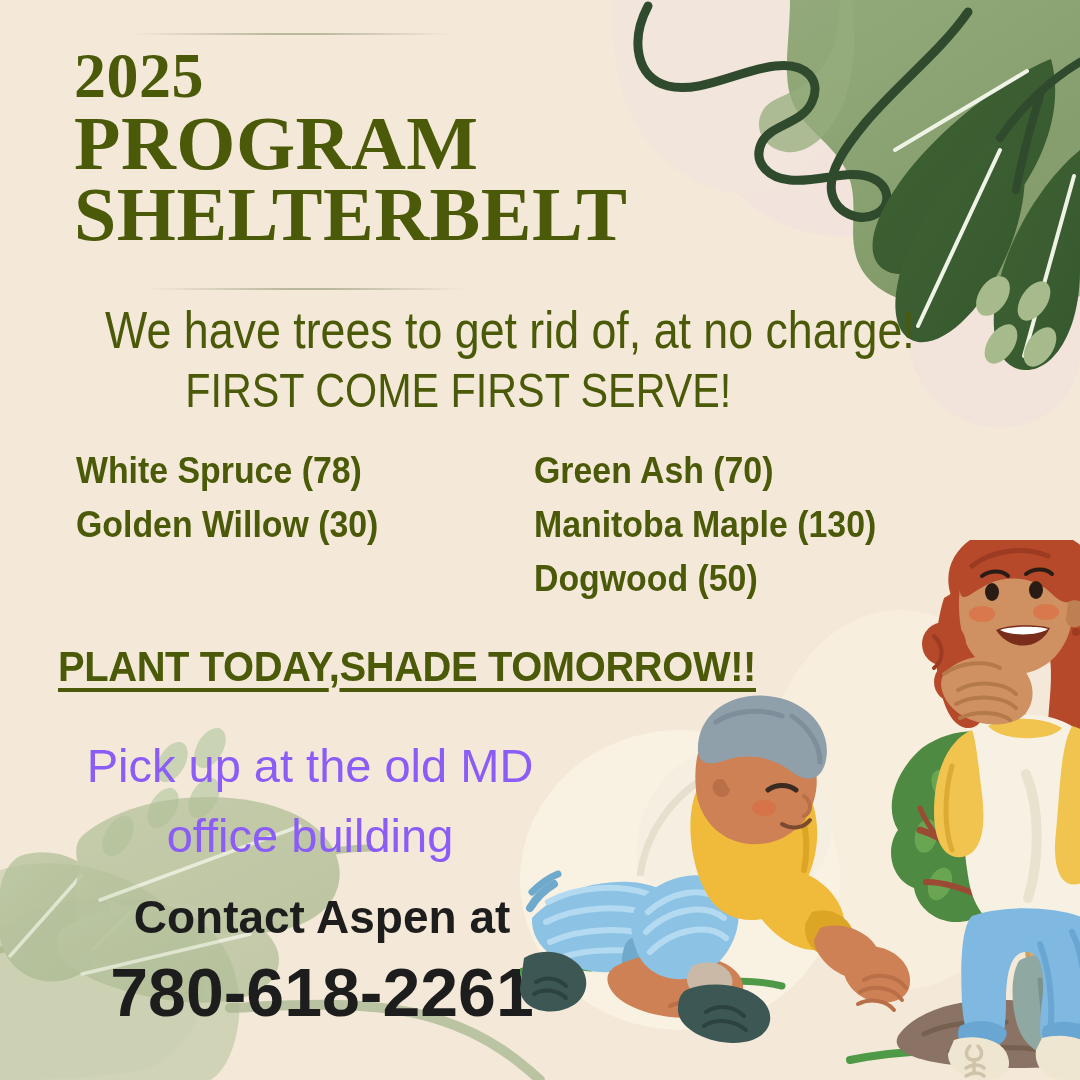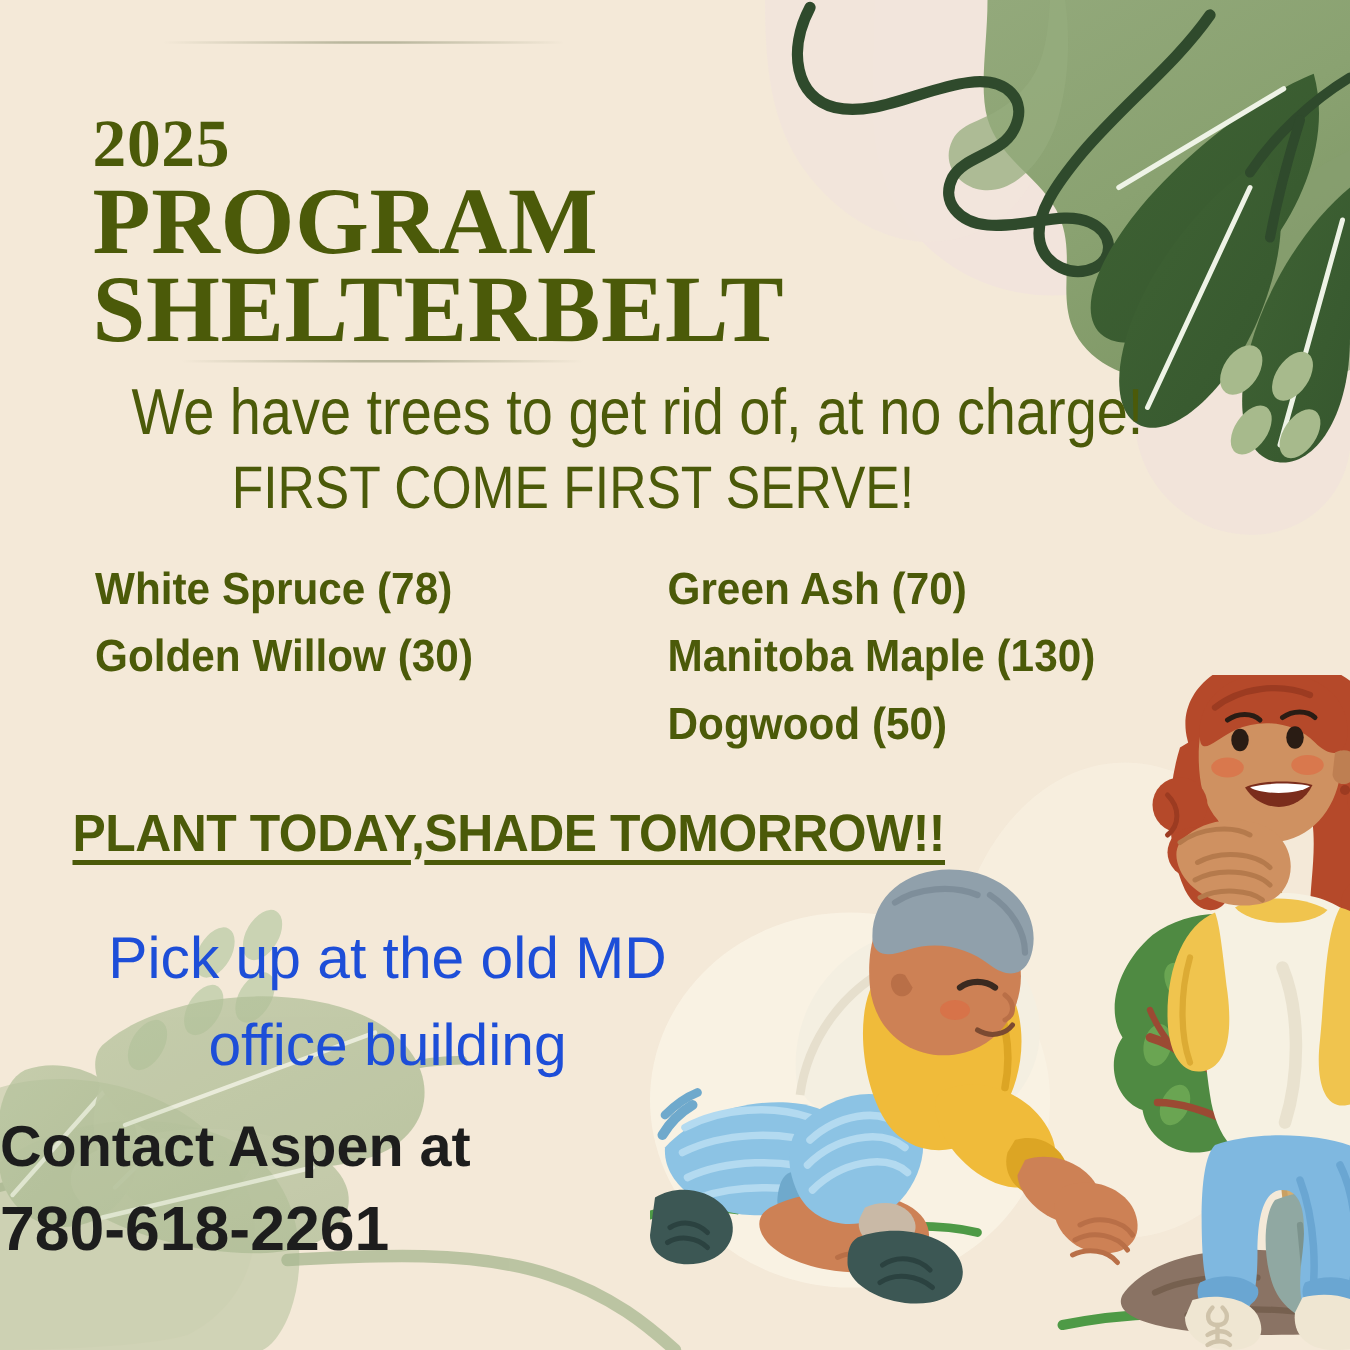--- a/index.html
+++ b/index.html
@@ -53,7 +53,7 @@
     letter-spacing: 0.5px;
     white-space: nowrap;
   }
-  #title-year { font-size: 54px; line-height: 1.0; margin-top: 44px; }
+  #title-year { font-size: 64px; line-height: 1.0; }
 
   .subtitle {
     position: absolute;

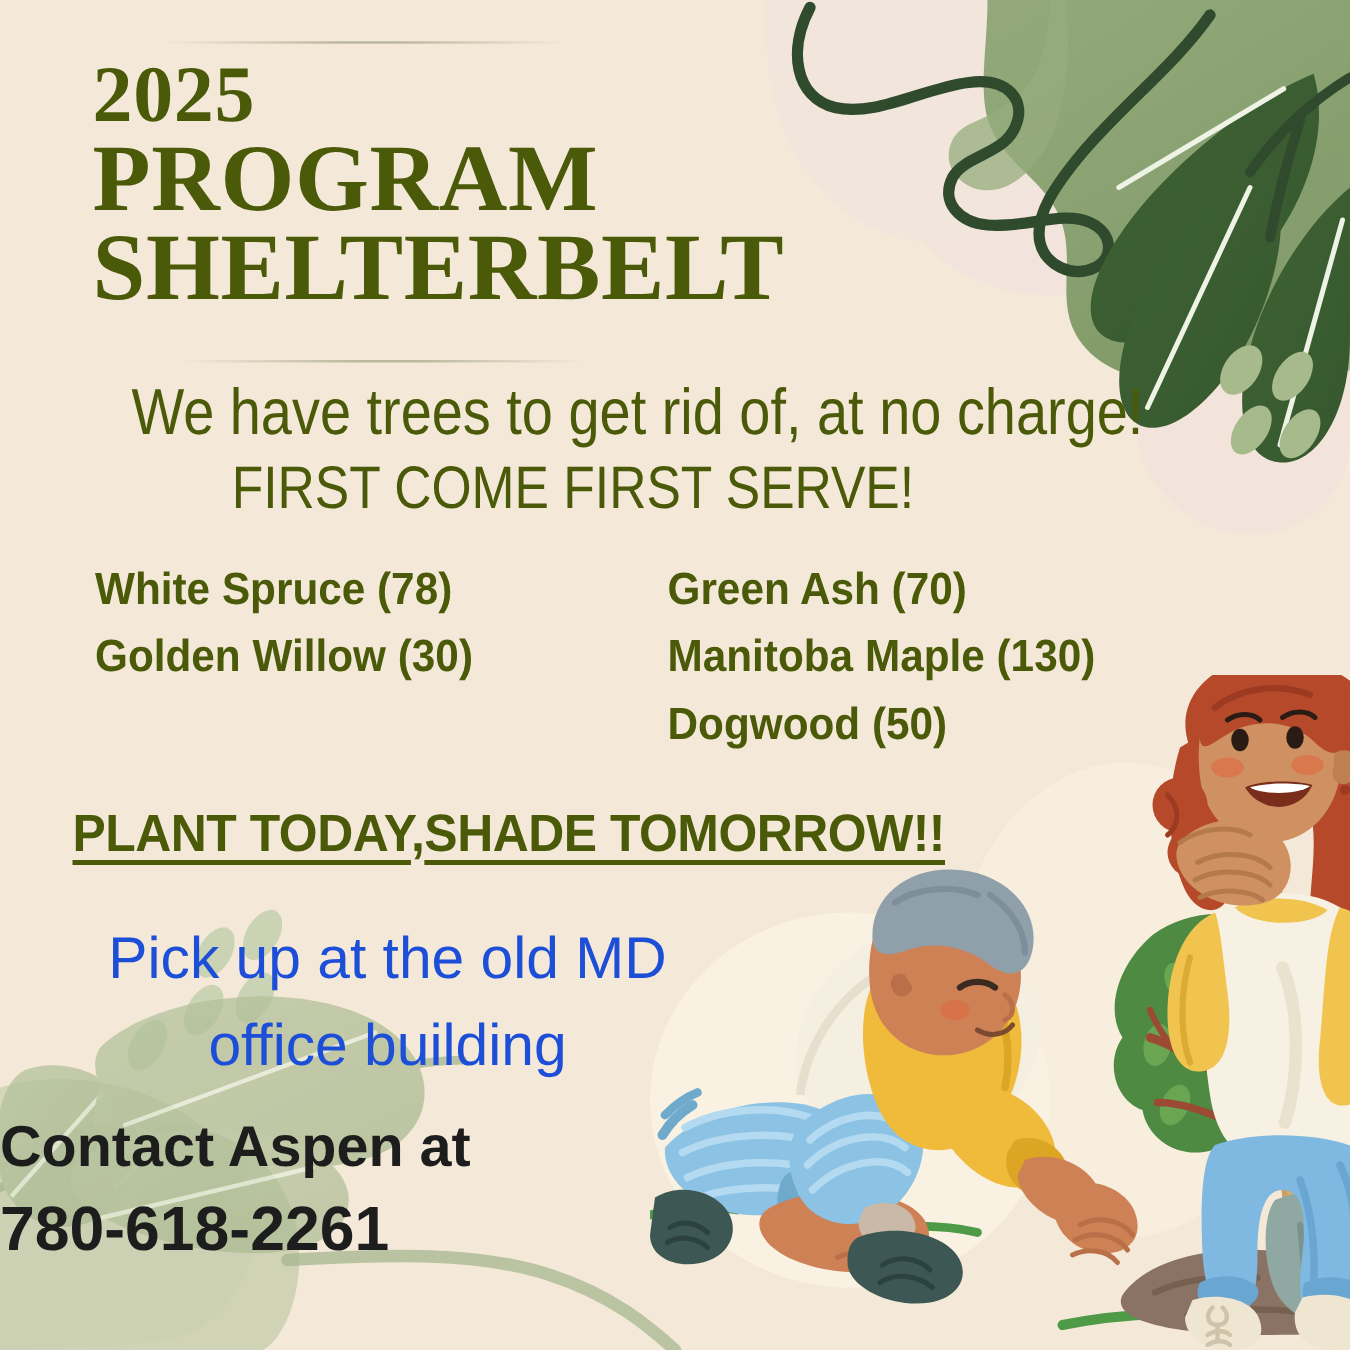--- a/index.html
+++ b/index.html
@@ -114,7 +114,7 @@
     left: 0;
     width: 620px;
     text-align: center;
-    color: #1d4ed8;
+    color: #8b5cf6;
     font-weight: 400;
     font-size: 47px;
     line-height: 1.0;

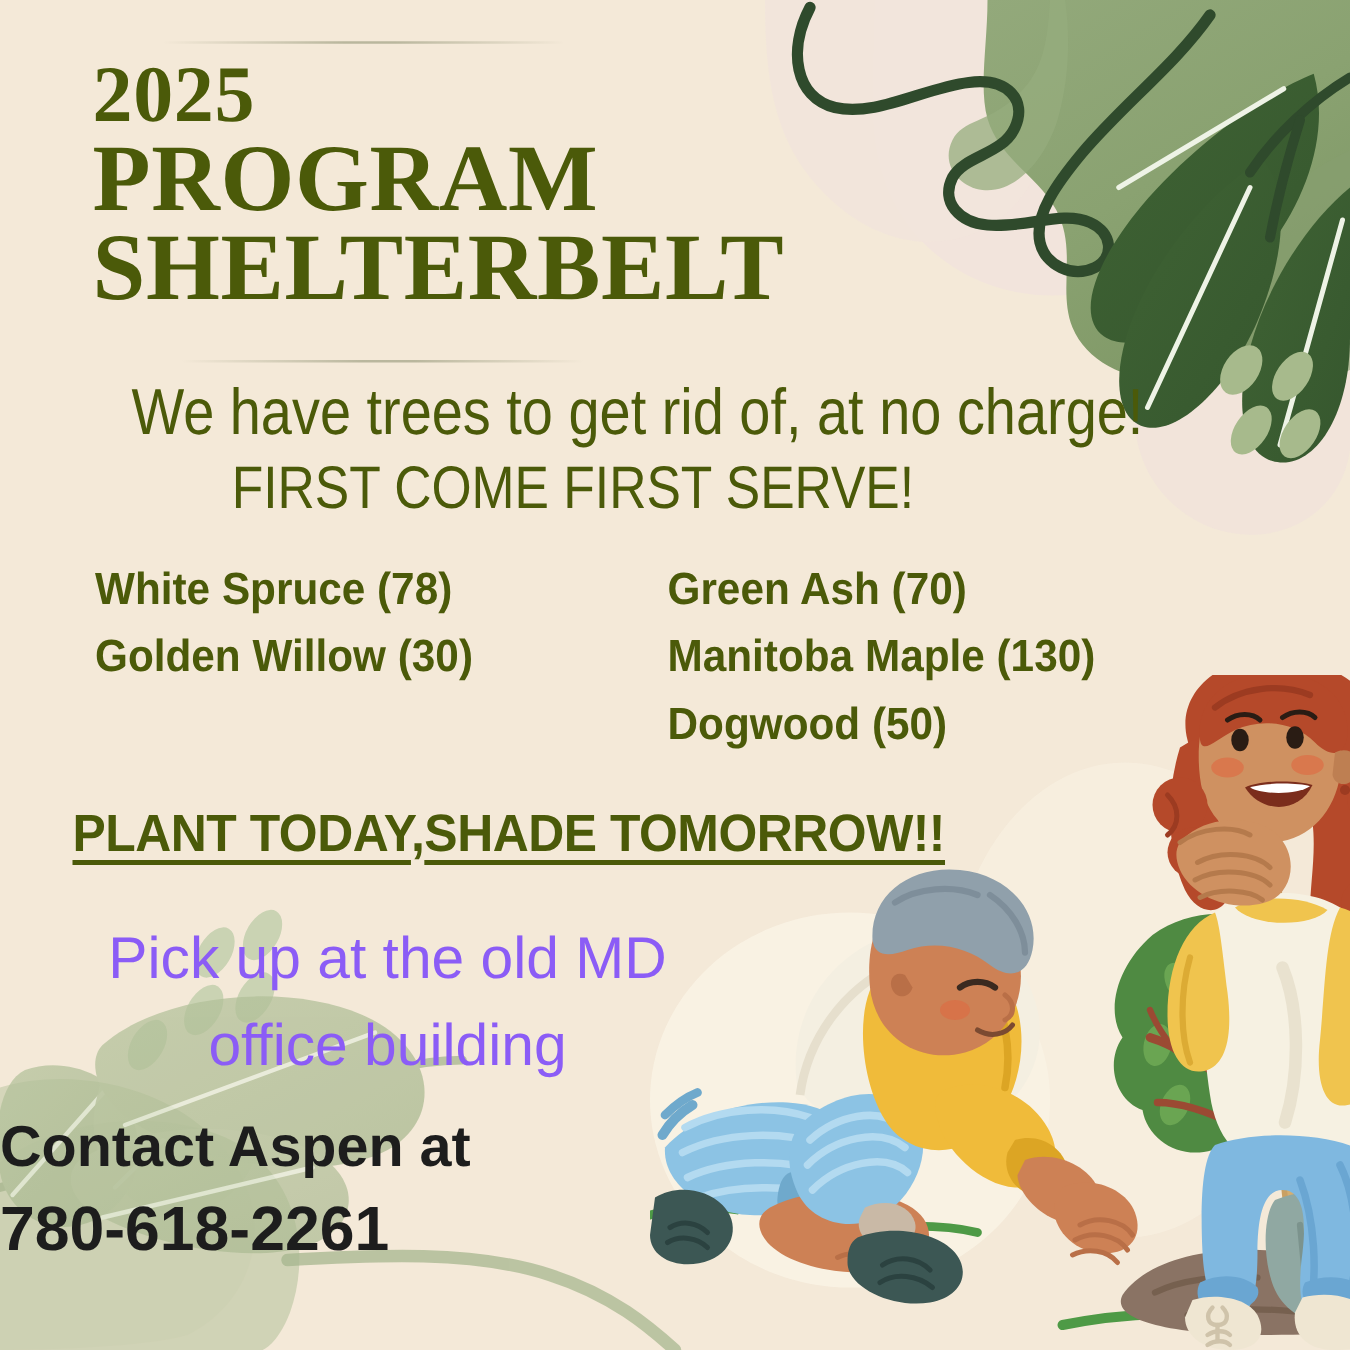--- a/index.html
+++ b/index.html
@@ -127,12 +127,13 @@
     position: absolute;
     left: 0;
     width: 620px;
-    text-align: left;
+    text-align: center;
     color: #1d1d1d;
     font-weight: 700;
     font-size: 46px;
     line-height: 1.0;
     white-space: nowrap;
+    padding-left: 12px;
   }
   #contact-1 { top: 894px; }
   #contact-2 { top: 958px; font-size: 50px; }

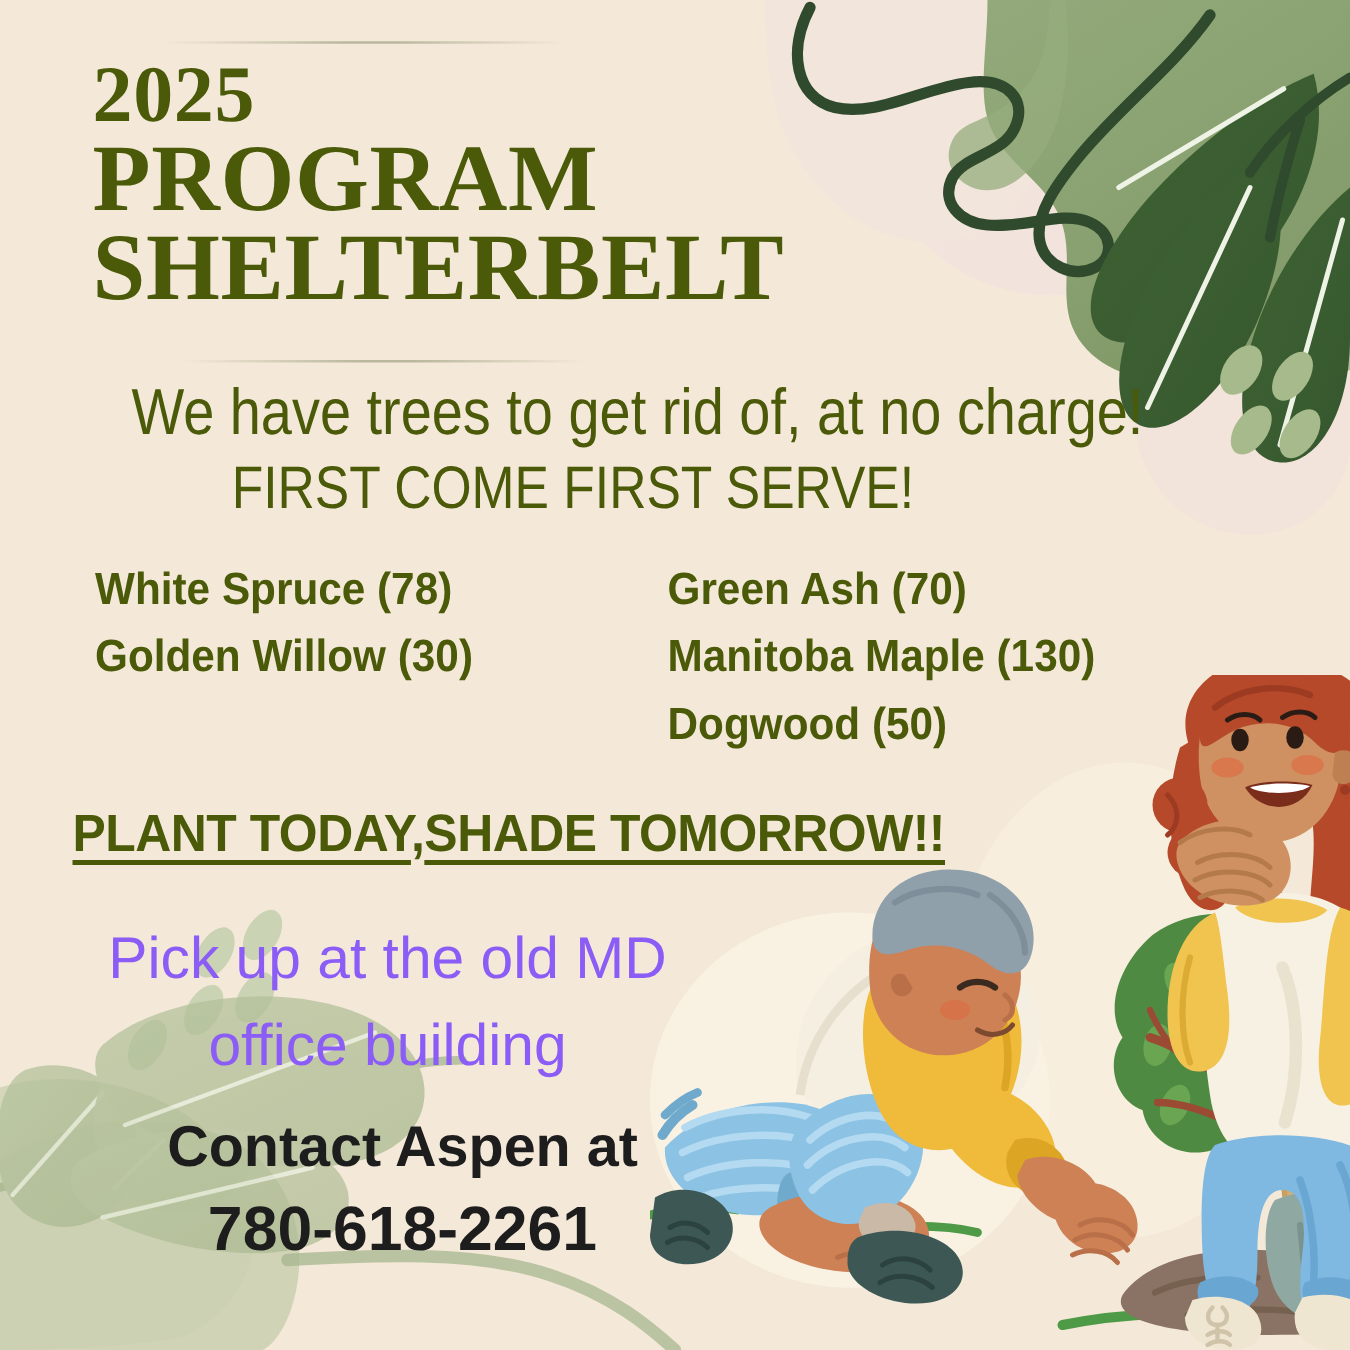--- a/index.html
+++ b/index.html
@@ -136,7 +136,7 @@
     padding-left: 12px;
   }
   #contact-1 { top: 894px; }
-  #contact-2 { top: 958px; font-size: 50px; }
+  #contact-2 { top: 958px; font-size: 68px; }
 
   
   #illustration {

